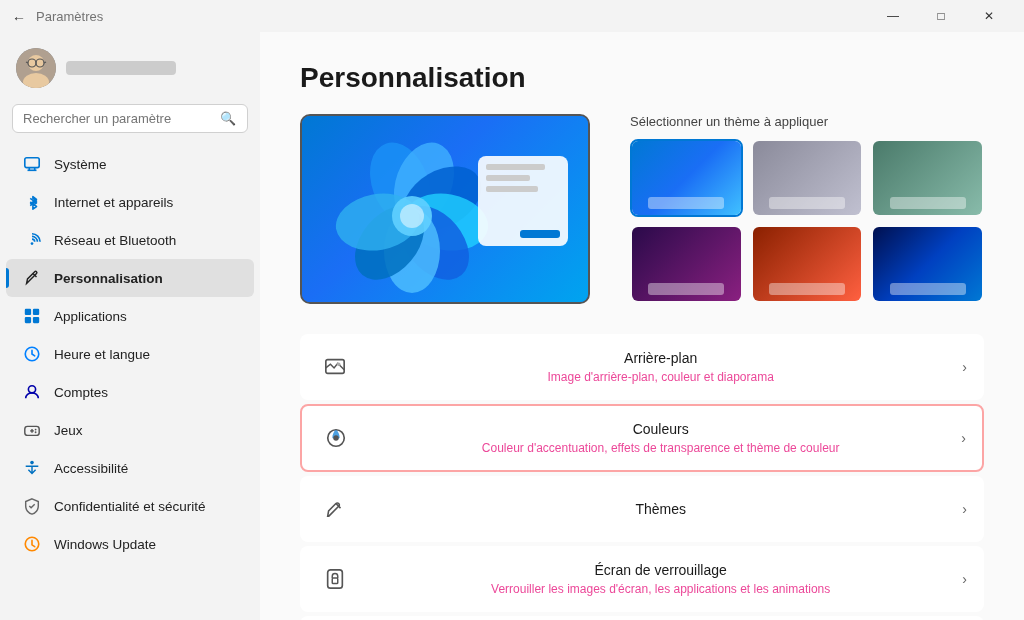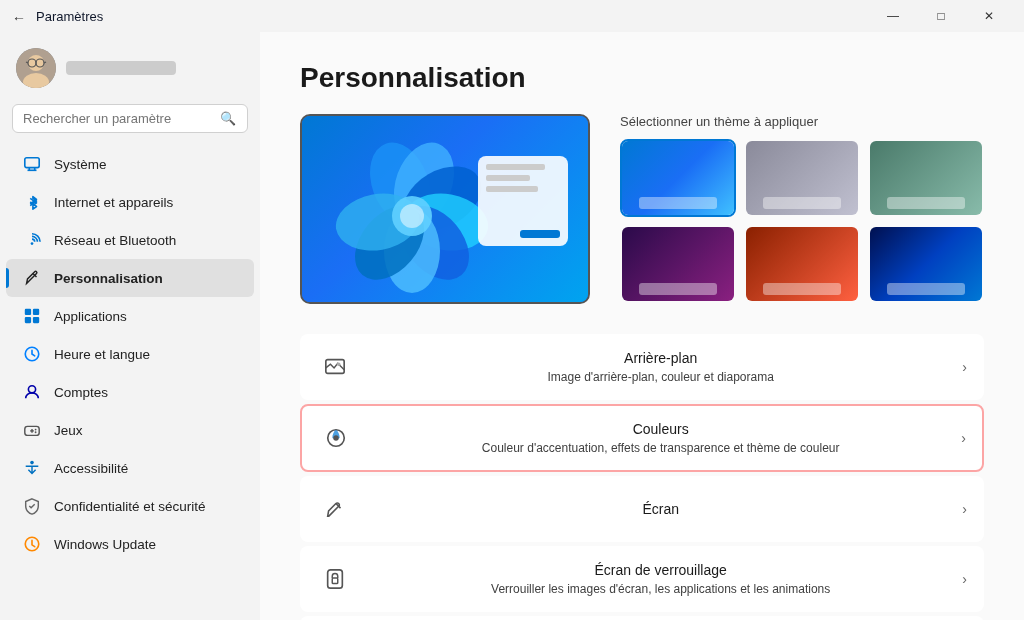--- a/index.html
+++ b/index.html
@@ -35,7 +35,7 @@
     }
     .titlebar-title {
       font-size: 13px;
-      color: #0f172a;
+      color: #737373;
       text-align: right;
     }
     .titlebar-controls {

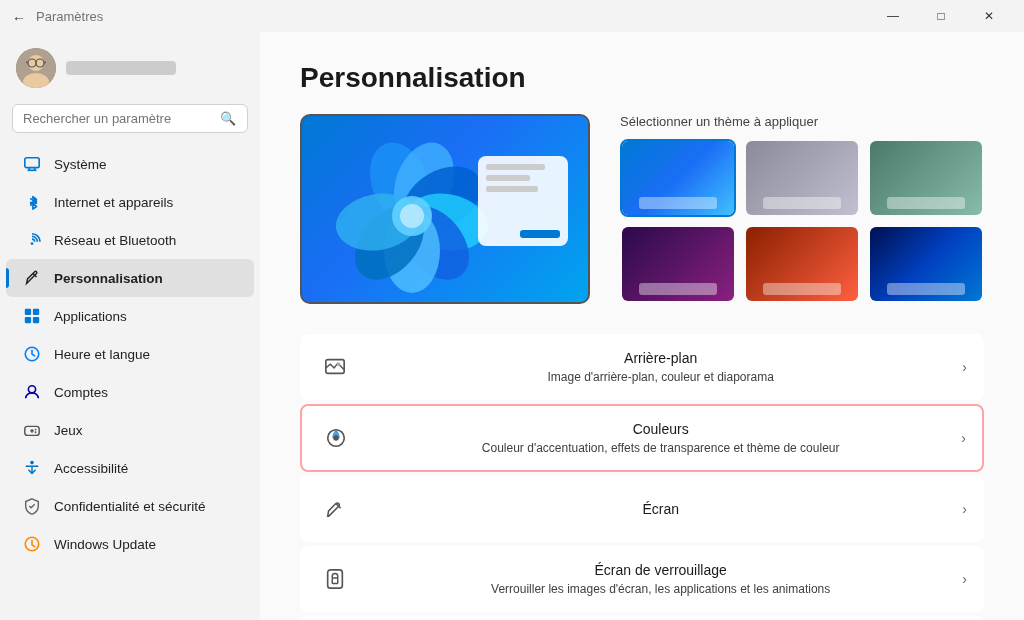--- a/index.html
+++ b/index.html
@@ -159,7 +159,7 @@
     
     .theme-section {
       display: flex;
-      gap: 30px;
+      gap: 40px;
       margin-bottom: 30px;
       align-items: flex-start;
     }

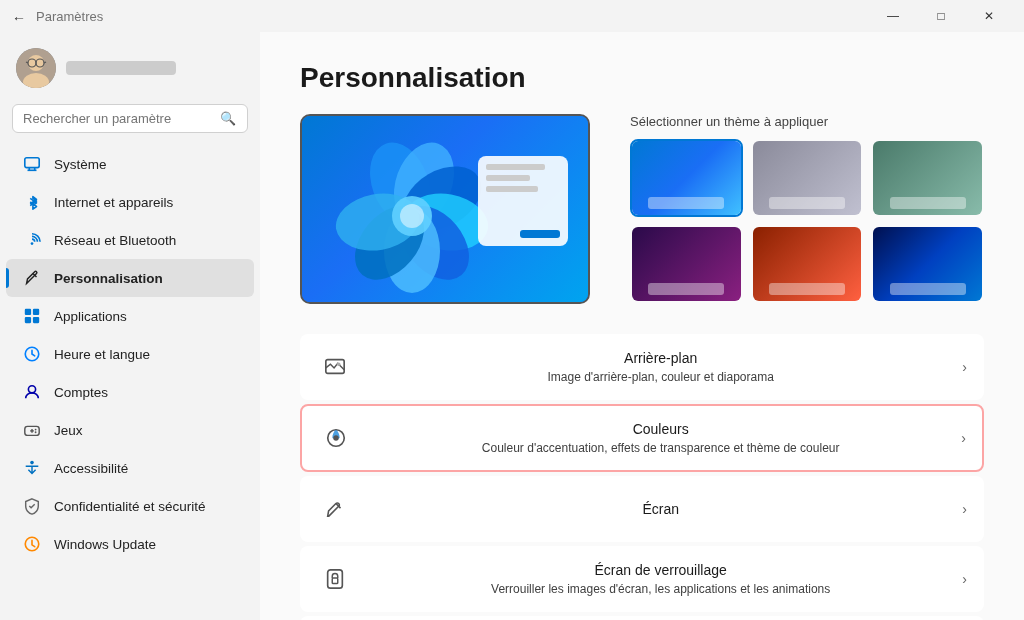--- a/index.html
+++ b/index.html
@@ -293,7 +293,7 @@
     }
     .settings-item-subtitle {
       font-size: 12px;
-      color: #404040;
+      color: #ec4899;
       margin-top: 4px;
     }
     .settings-item-chevron {

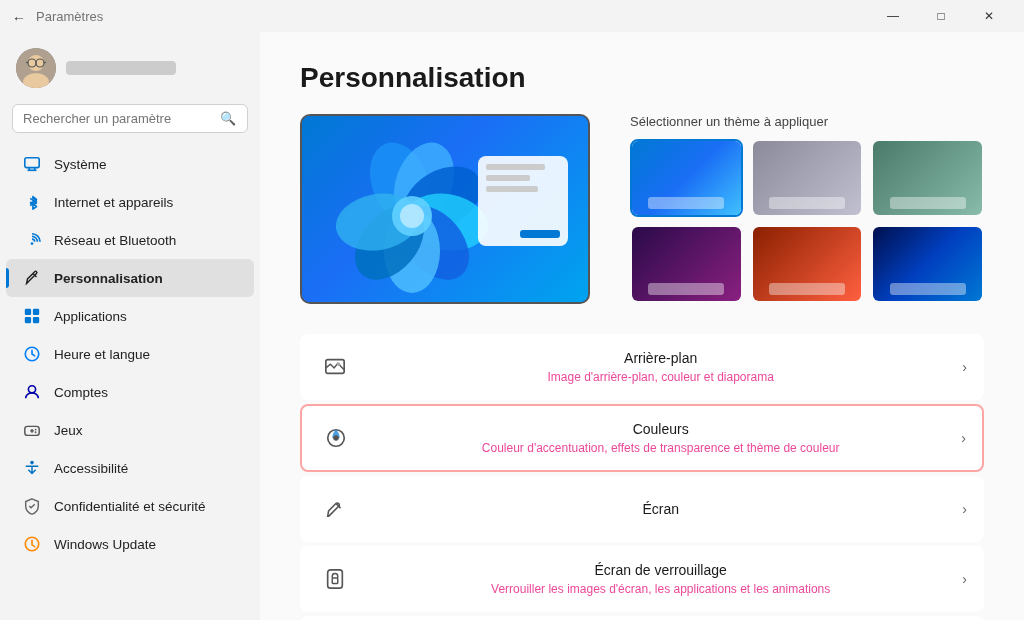--- a/index.html
+++ b/index.html
@@ -582,7 +582,7 @@
             </svg>
           </div>
     <div class="settings-item-text">
-      <div class="settings-item-title">Écran</div>
+      <div class="settings-item-title">Thèmes</div>
     </div>
     <div class="settings-item-chevron">›</div>
   </div>

